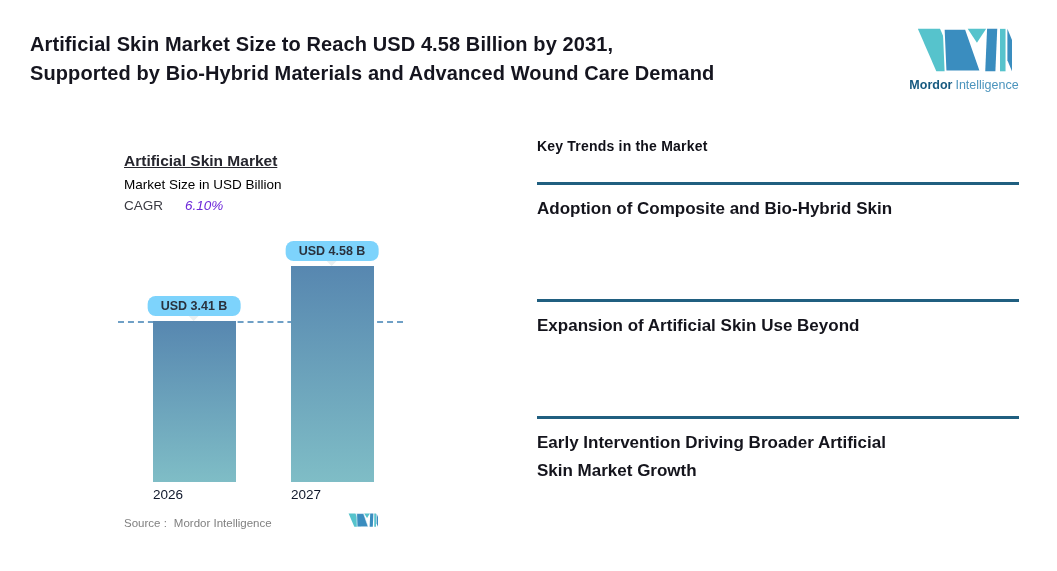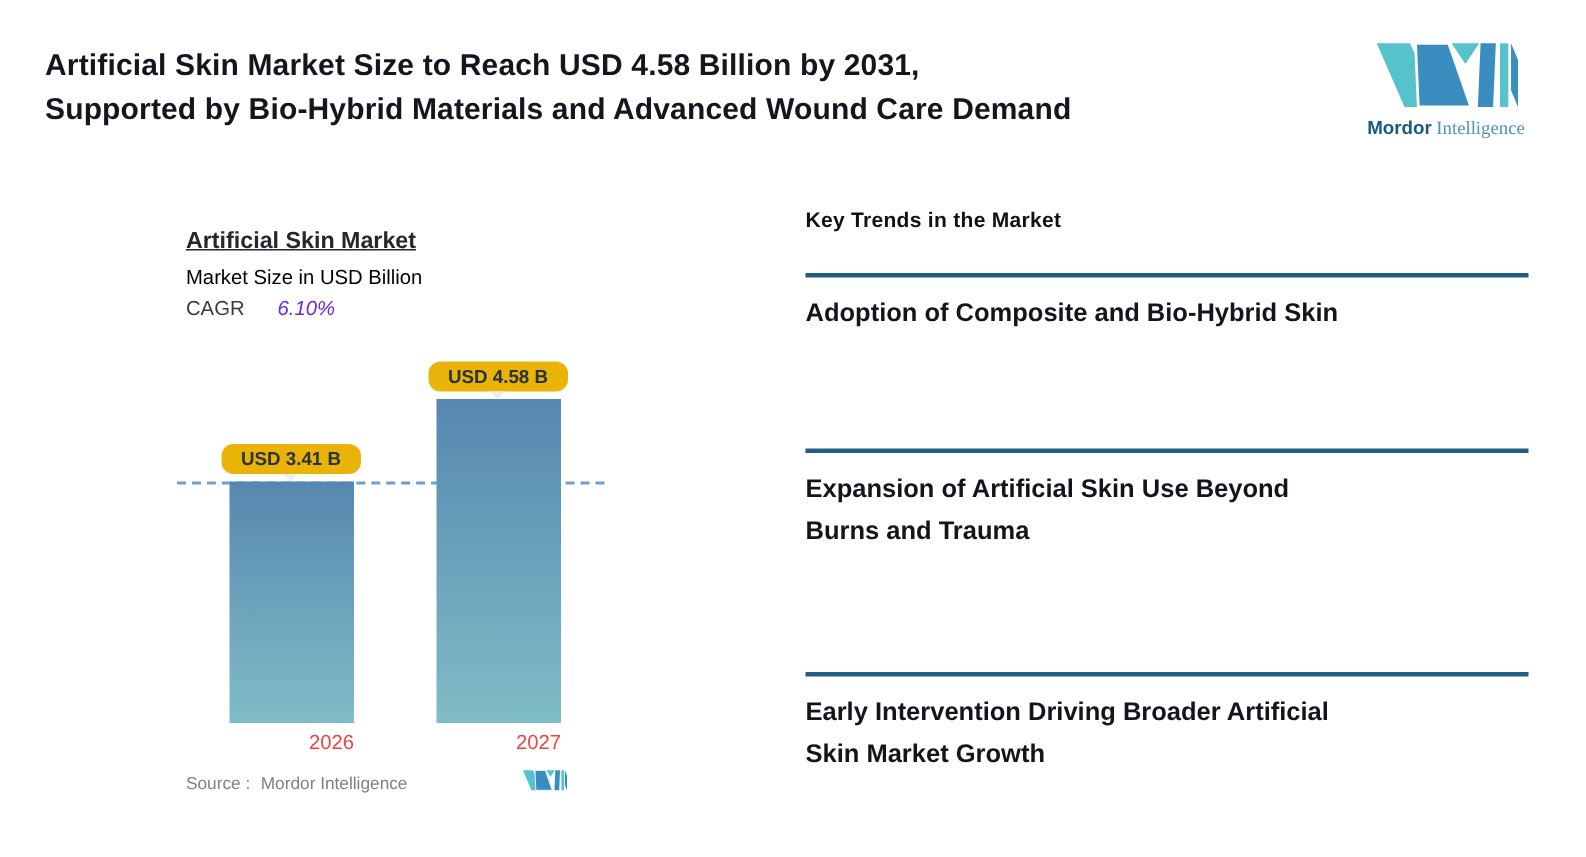--- a/index.html
+++ b/index.html
@@ -24,7 +24,7 @@
   }
   .brand-text { margin-top:4px; font-size:12.5px; white-space:nowrap; }
   .brand-text .b { font-weight:700; color:#175a80; }
-  .brand-text .l { font-weight:400; color:#4b94bd; margin-left:3px;font-family:Liberation Serif, serif; }
+  .brand-text .l { font-weight:400; color:#4b94bd; margin-left:3px; }
 
   
   .chart-head { position:absolute; left:124px; top:152px; }

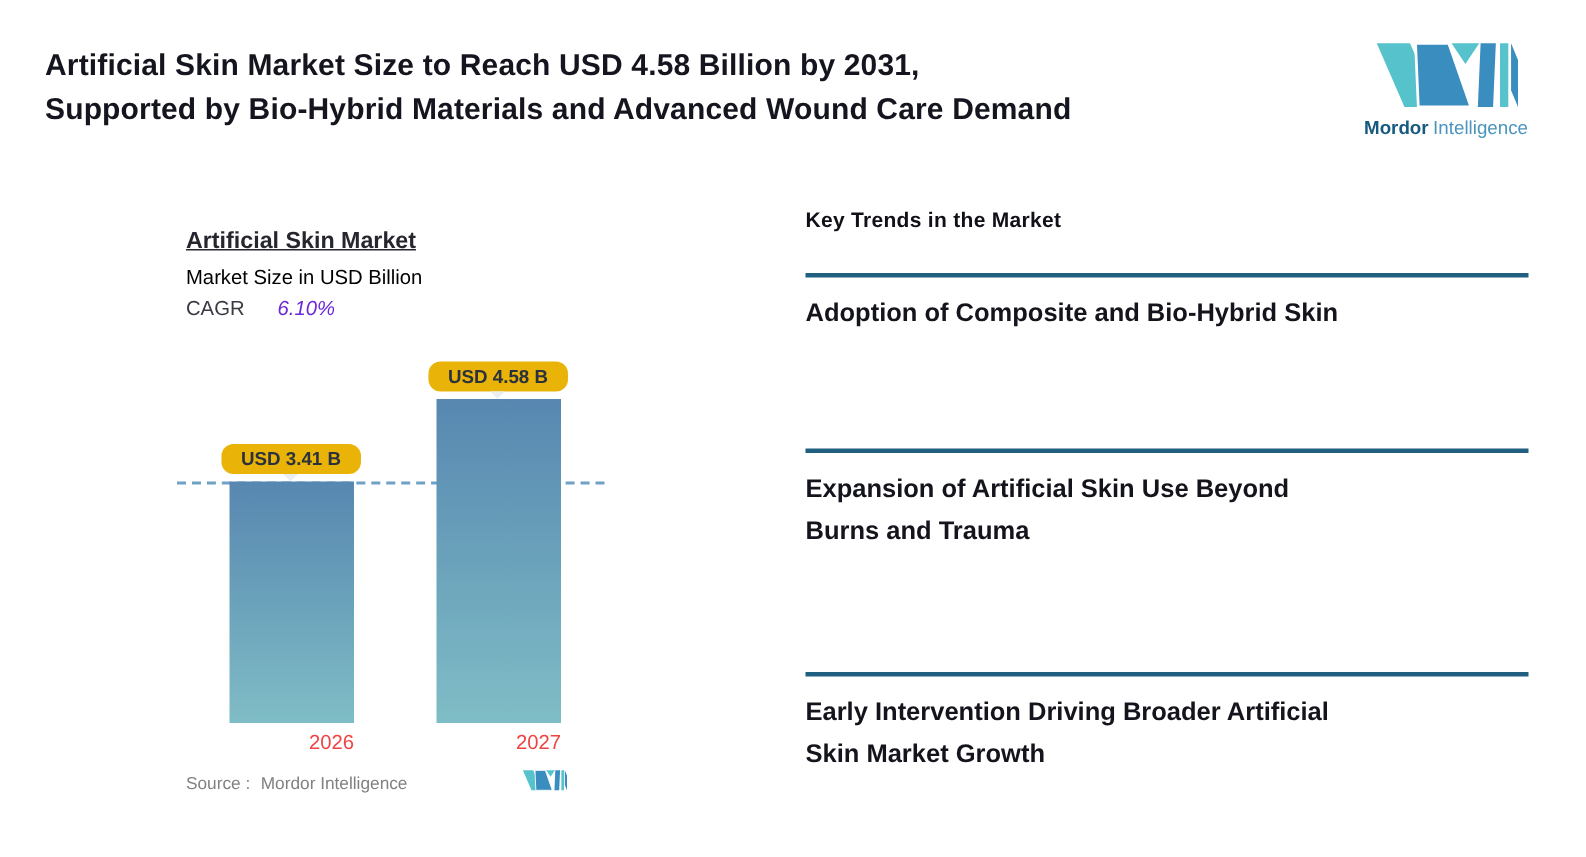--- a/index.html
+++ b/index.html
@@ -48,7 +48,7 @@
 
   .tooltip {
     position:absolute; transform:translateX(-50%);
-    background:#eab308; border-radius:8px;
+    background:#7dd3fc; border-radius:8px;
     padding:3px 13px; font-size:12.5px; font-weight:700; color:#2a323e;
     white-space:nowrap;
   }

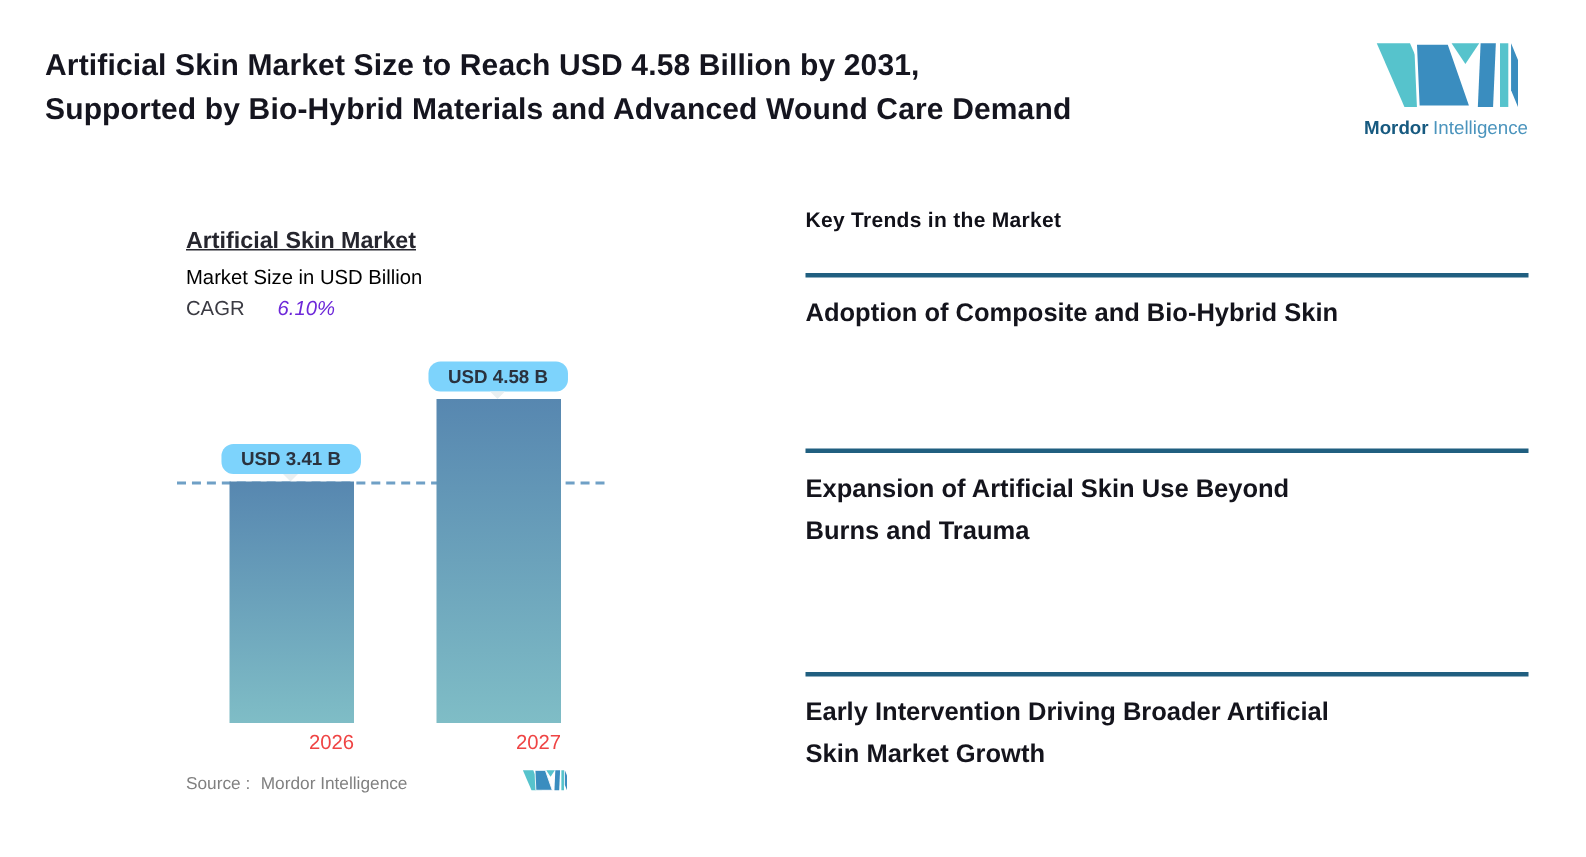--- a/index.html
+++ b/index.html
@@ -156,7 +156,6 @@
   <div class="trend t-1" style="border-top-color: rgb(32, 95, 128);">
     <div class="trend-text">
       <div>Expansion of Artificial Skin Use Beyond</div>
-      <div>Burns and Trauma</div>
     </div>
   </div>
 

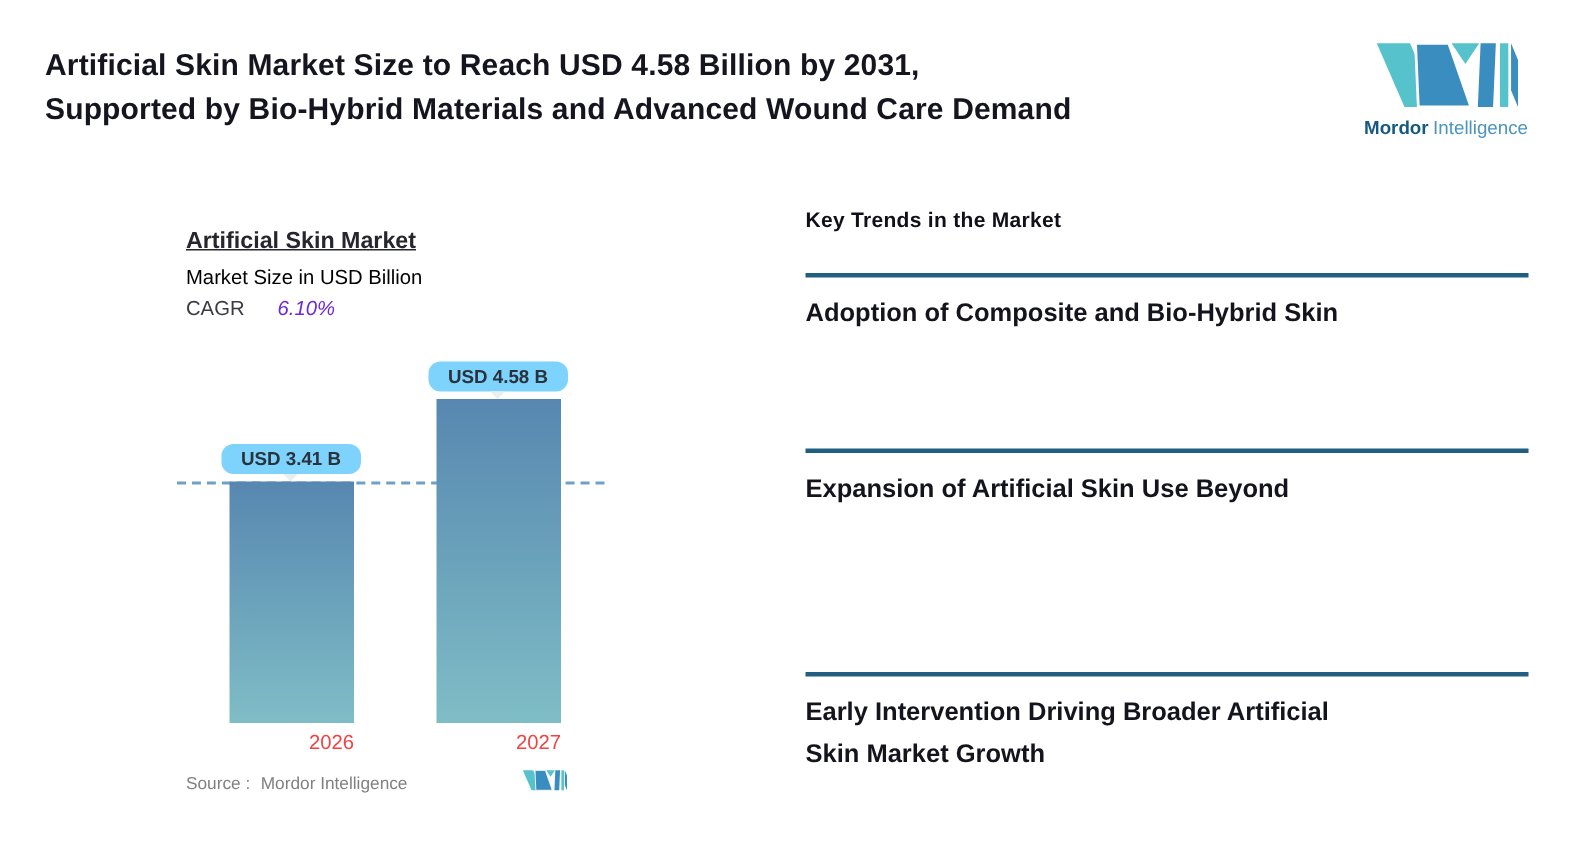--- a/index.html
+++ b/index.html
@@ -83,7 +83,7 @@
   }
   .trend.t-0 { top:44px; }
   .trend.t-1 { top:161px; }
-  .trend.t-2 { top:278px;margin-top:32px; }
+  .trend.t-2 { top:278px; }
   .trend-text { font-size:17px; font-weight:700; line-height:28px; color:#14141c; }
 </style>
 </head>

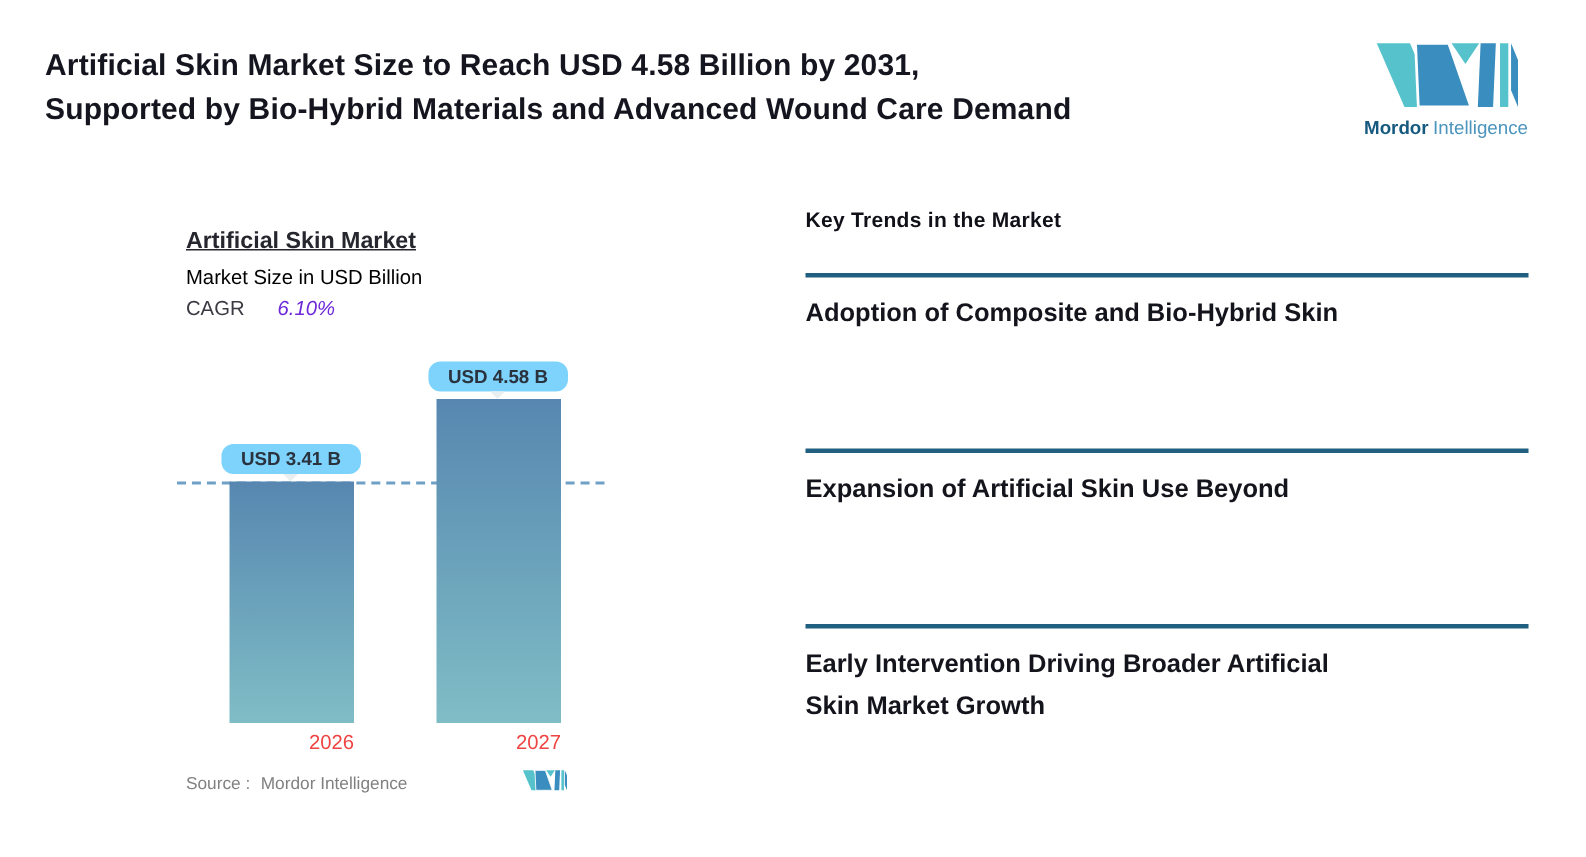--- a/index.html
+++ b/index.html
@@ -61,8 +61,8 @@
   .tooltip.t2 { left:214px; }
 
   .year {
-    position:absolute; bottom:0; width:83px; text-align:right;
-    font-size:13.5px; color:#ef4444;
+    position:absolute; bottom:0; width:83px; text-align:left;
+    font-size:13.5px; color:#0f172a;
   }
   .year.y1 { left:35px; }
   .year.y2 { left:173px; }

